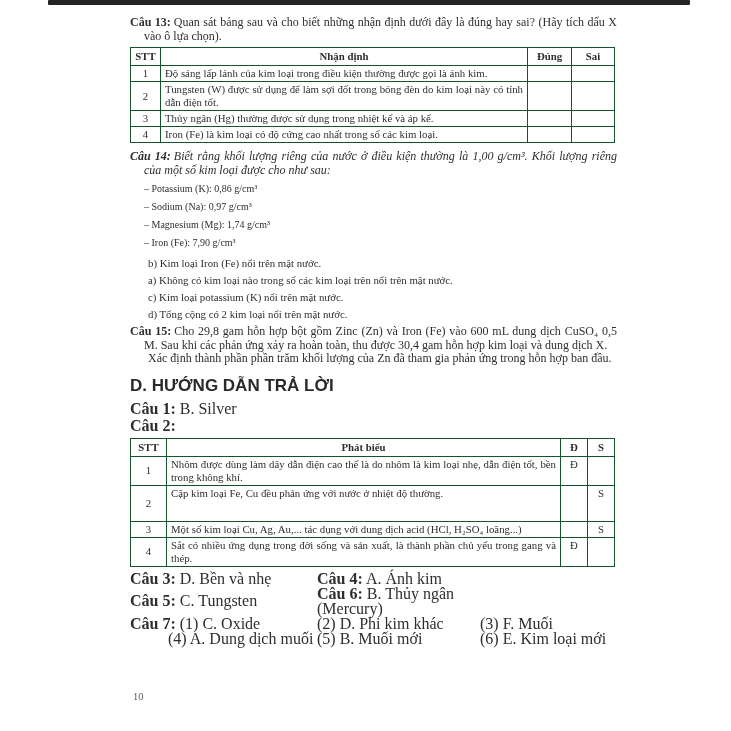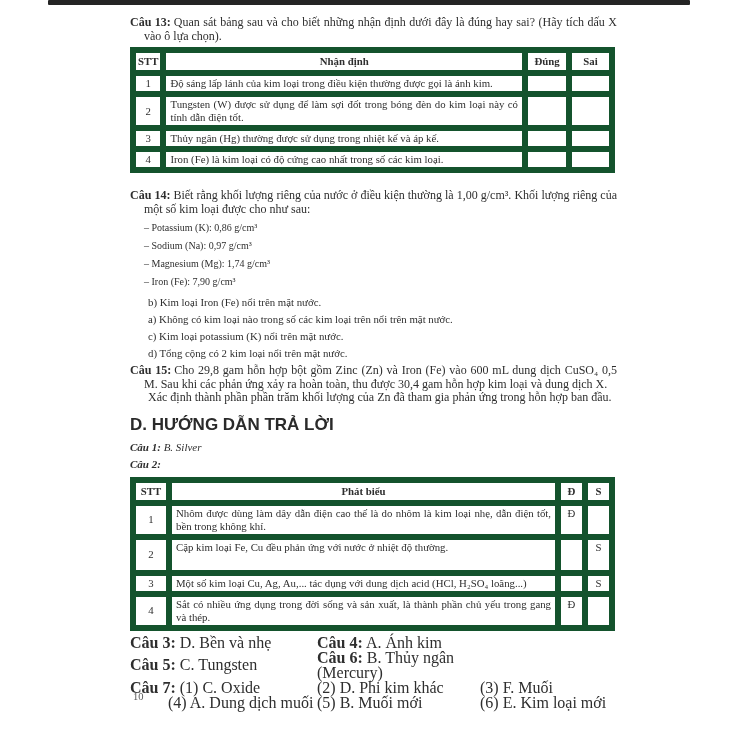--- a/index.html
+++ b/index.html
@@ -26,7 +26,7 @@
     border-collapse:collapse; width:485px; margin-top:4px; margin-bottom:4px;
     font-size:10.8px; line-height:13px;
   }
-  th, td { border:6px solid #14532d; padding:1px 4px; vertical-align:top; }
+  th, td { border:1px solid #14532d; padding:1px 4px; vertical-align:top; }
   th { font-weight:bold; text-align:center; padding:2px 2px; }
   td.stt { text-align:center; vertical-align:middle; }
   td.mark { text-align:center; vertical-align:top; }

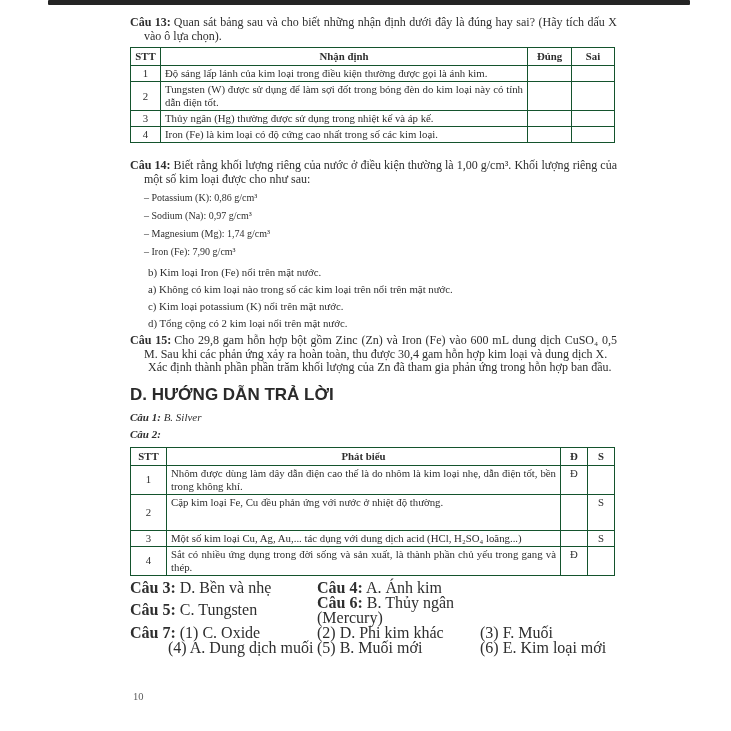--- a/index.html
+++ b/index.html
@@ -49,7 +49,7 @@
   .ans-col2 { width:163px; }
   .ans-col3 { flex:1; }
   .cau7-indent { padding-left:38px; }
-  .mt5 { margin-top:16px; }
+  .mt5 { margin-top:7px;font-style:italic; }
   .mt2 { margin-top:2px; }
   .page-number {
     position:absolute; left:133px; top:691px;

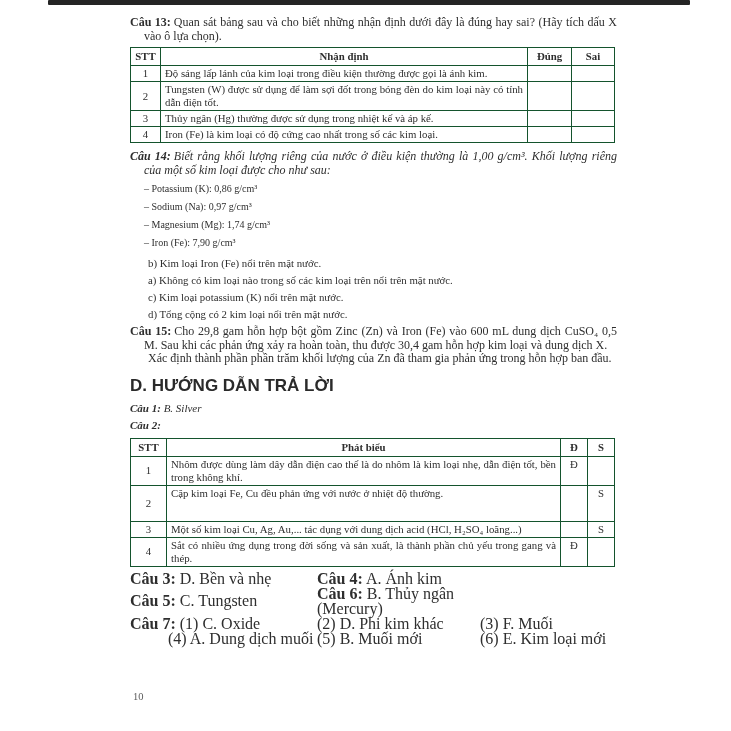--- a/index.html
+++ b/index.html
@@ -43,7 +43,7 @@
     font-weight:bold; font-size:17px; margin-top:10px; margin-bottom:4px;
     color:#2a2a2a;
   }
-  .ans-line { font-size:11px; line-height:17px;font-style:italic; }
+  .ans-line { font-size:16px; line-height:17px; }
   .ans-row { display:flex; font-size:16px; line-height:15px;align-items:center; }
   .ans-col1 { width:187px; }
   .ans-col2 { width:163px; }

